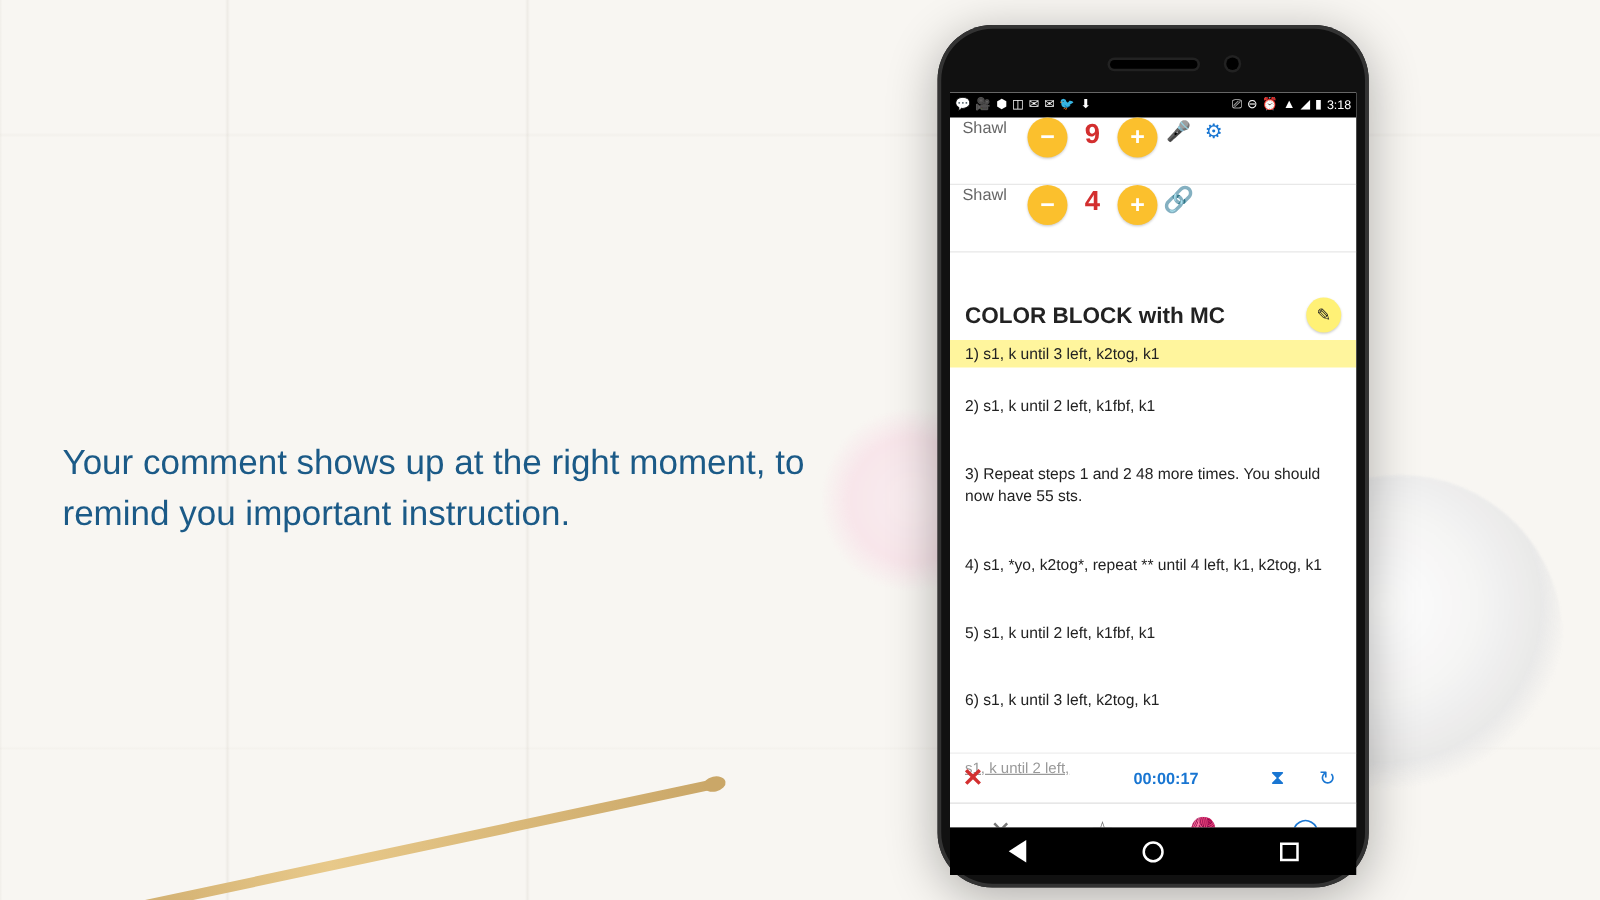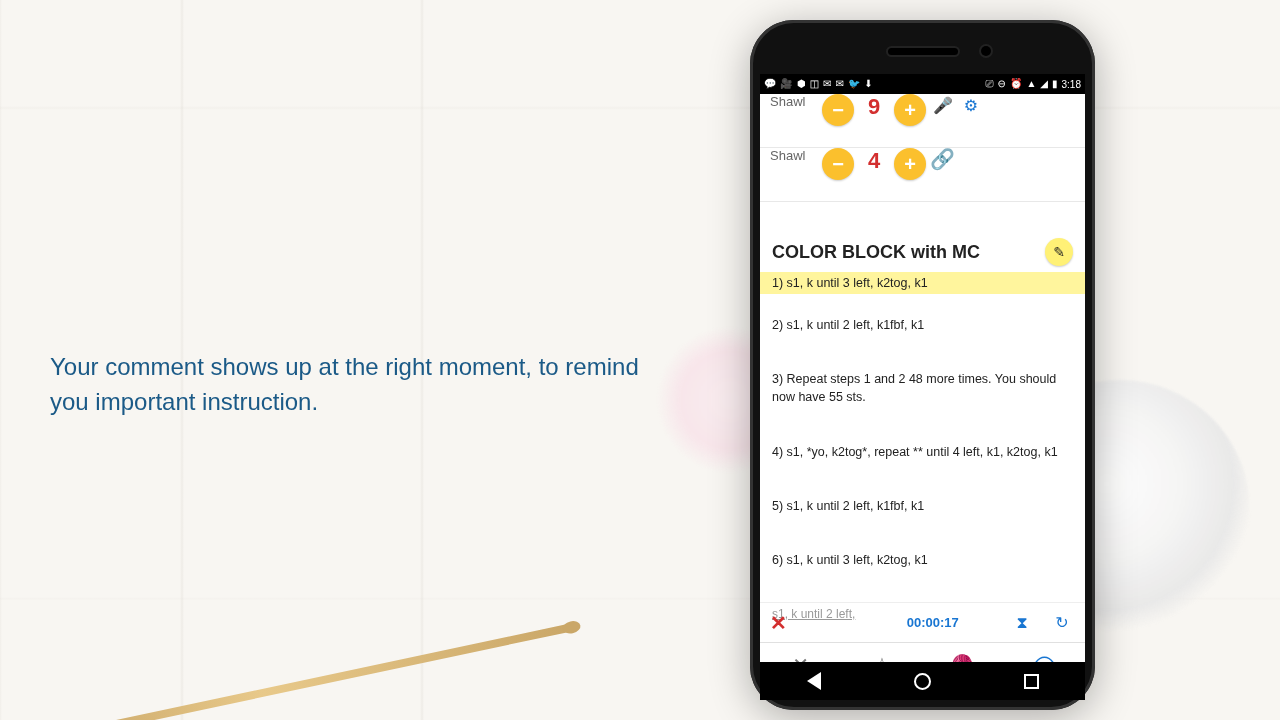--- a/index.html
+++ b/index.html
@@ -21,7 +21,7 @@
   }
   .caption {
     position:absolute; left:50px; top:350px; width:620px;
-    font-size:24px; line-height:1.45; color:#1b5a87; font-weight:500;
+    font-size:28px; line-height:1.45; color:#1b5a87; font-weight:500;
   }
   
   .decor-yarn1 { position:absolute; right:30px; top:380px; width:260px; height:260px;

